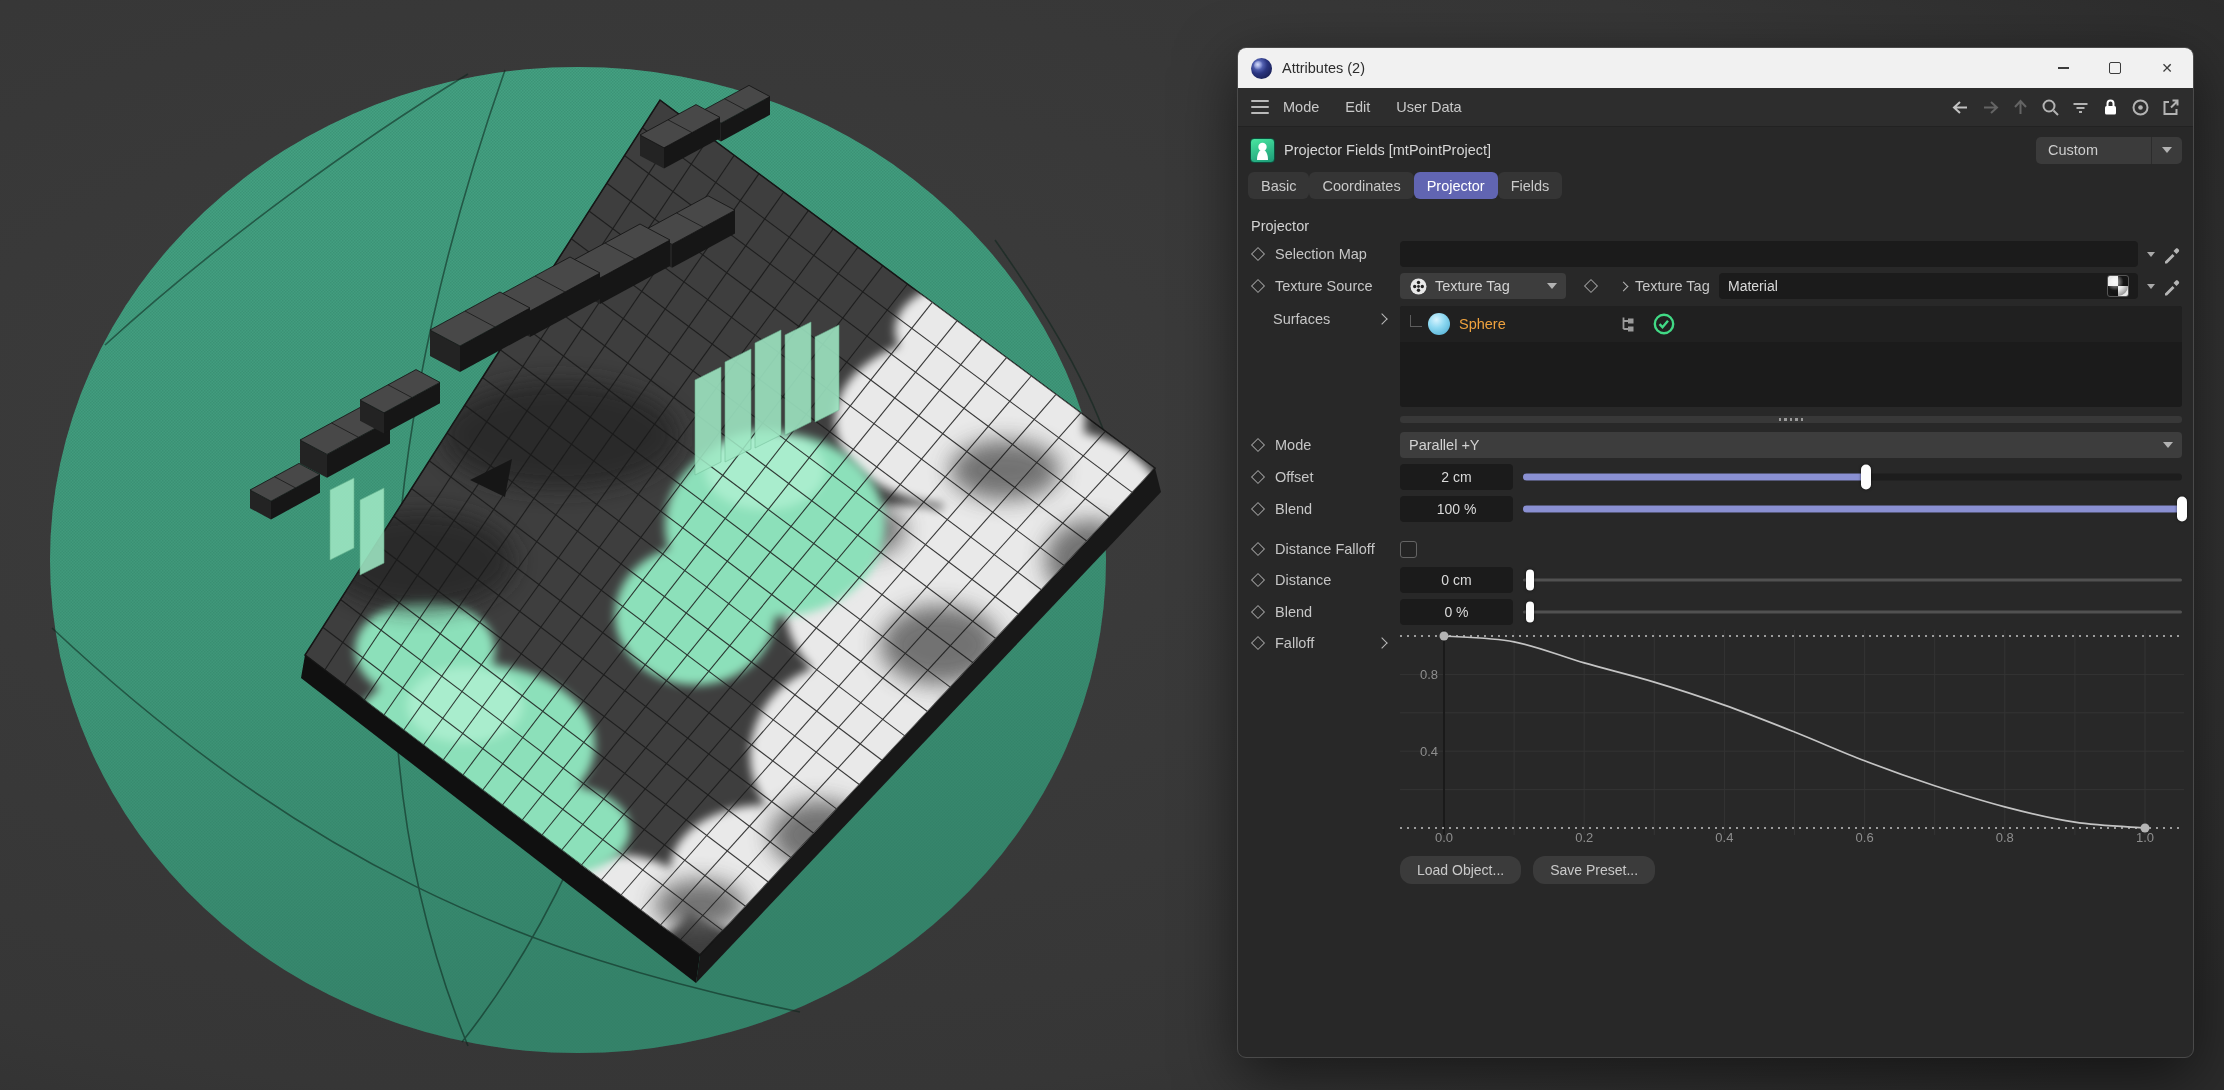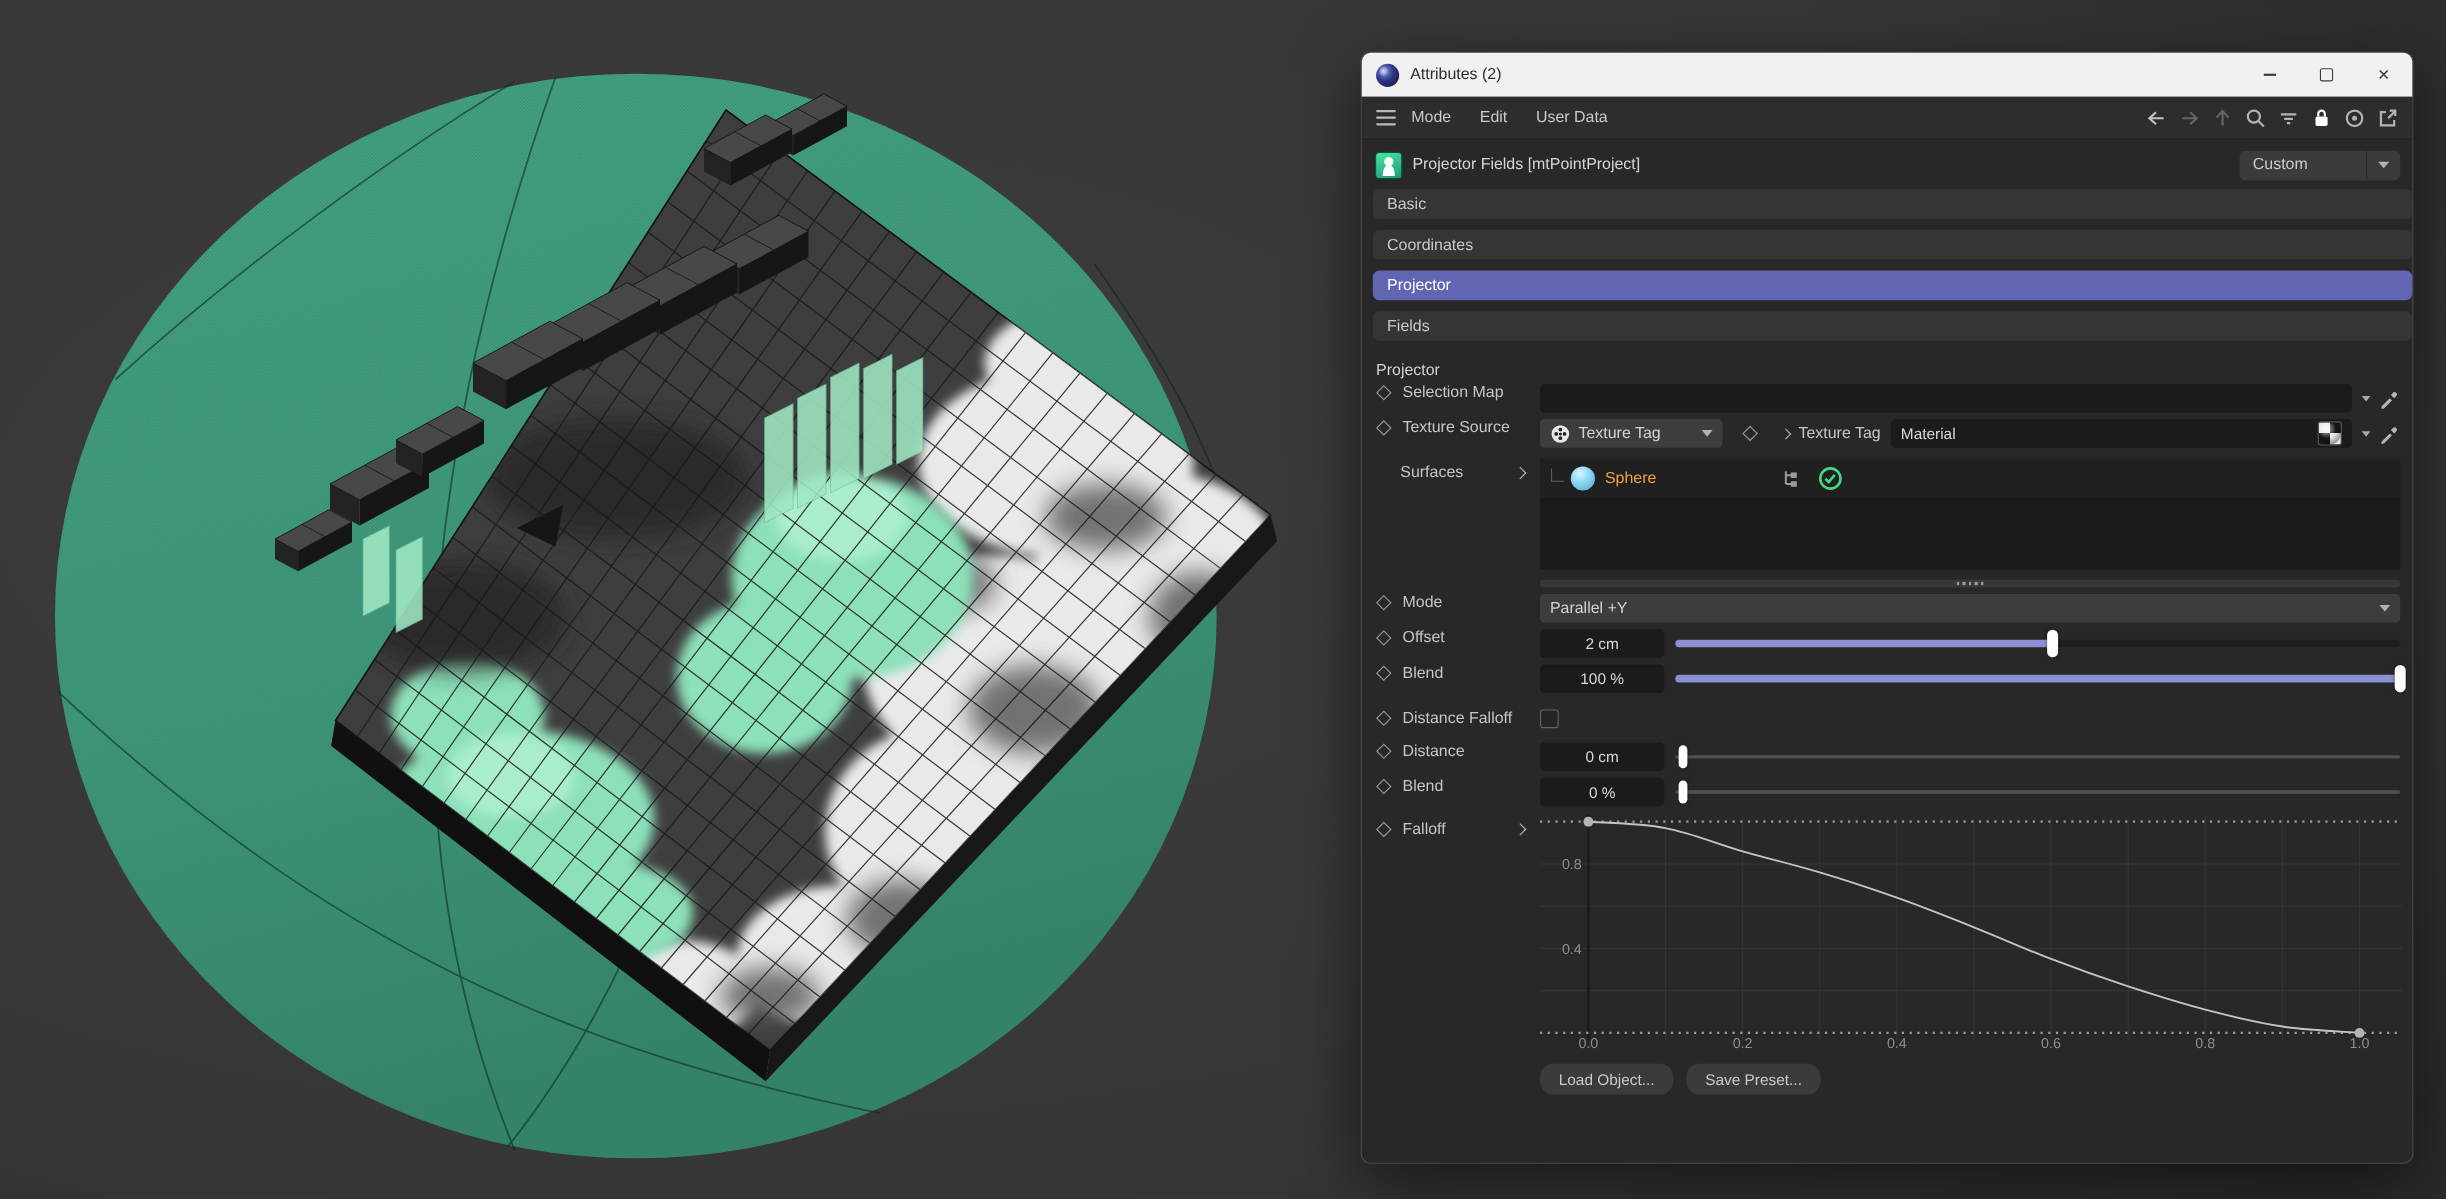--- a/index.html
+++ b/index.html
@@ -39,7 +39,7 @@
   .preset-dd .sep{margin-left:auto;width:1px;height:100%;background:#2c2c2c;}
   .preset-dd .arr{width:30px;display:flex;justify-content:center;}
 
-  .tabs{display:flex;gap:10px;margin:7px 0 0 10px;flex-direction:column;}
+  .tabs{display:flex;gap:0;margin:7px 0 0 10px;}
   .tab{height:27px;padding:0 13px;background:#353535;border-radius:6px;display:flex;align-items:center;color:#c9c9c9;}
   .tab.active{background:#6165b2;color:#fff;}
 

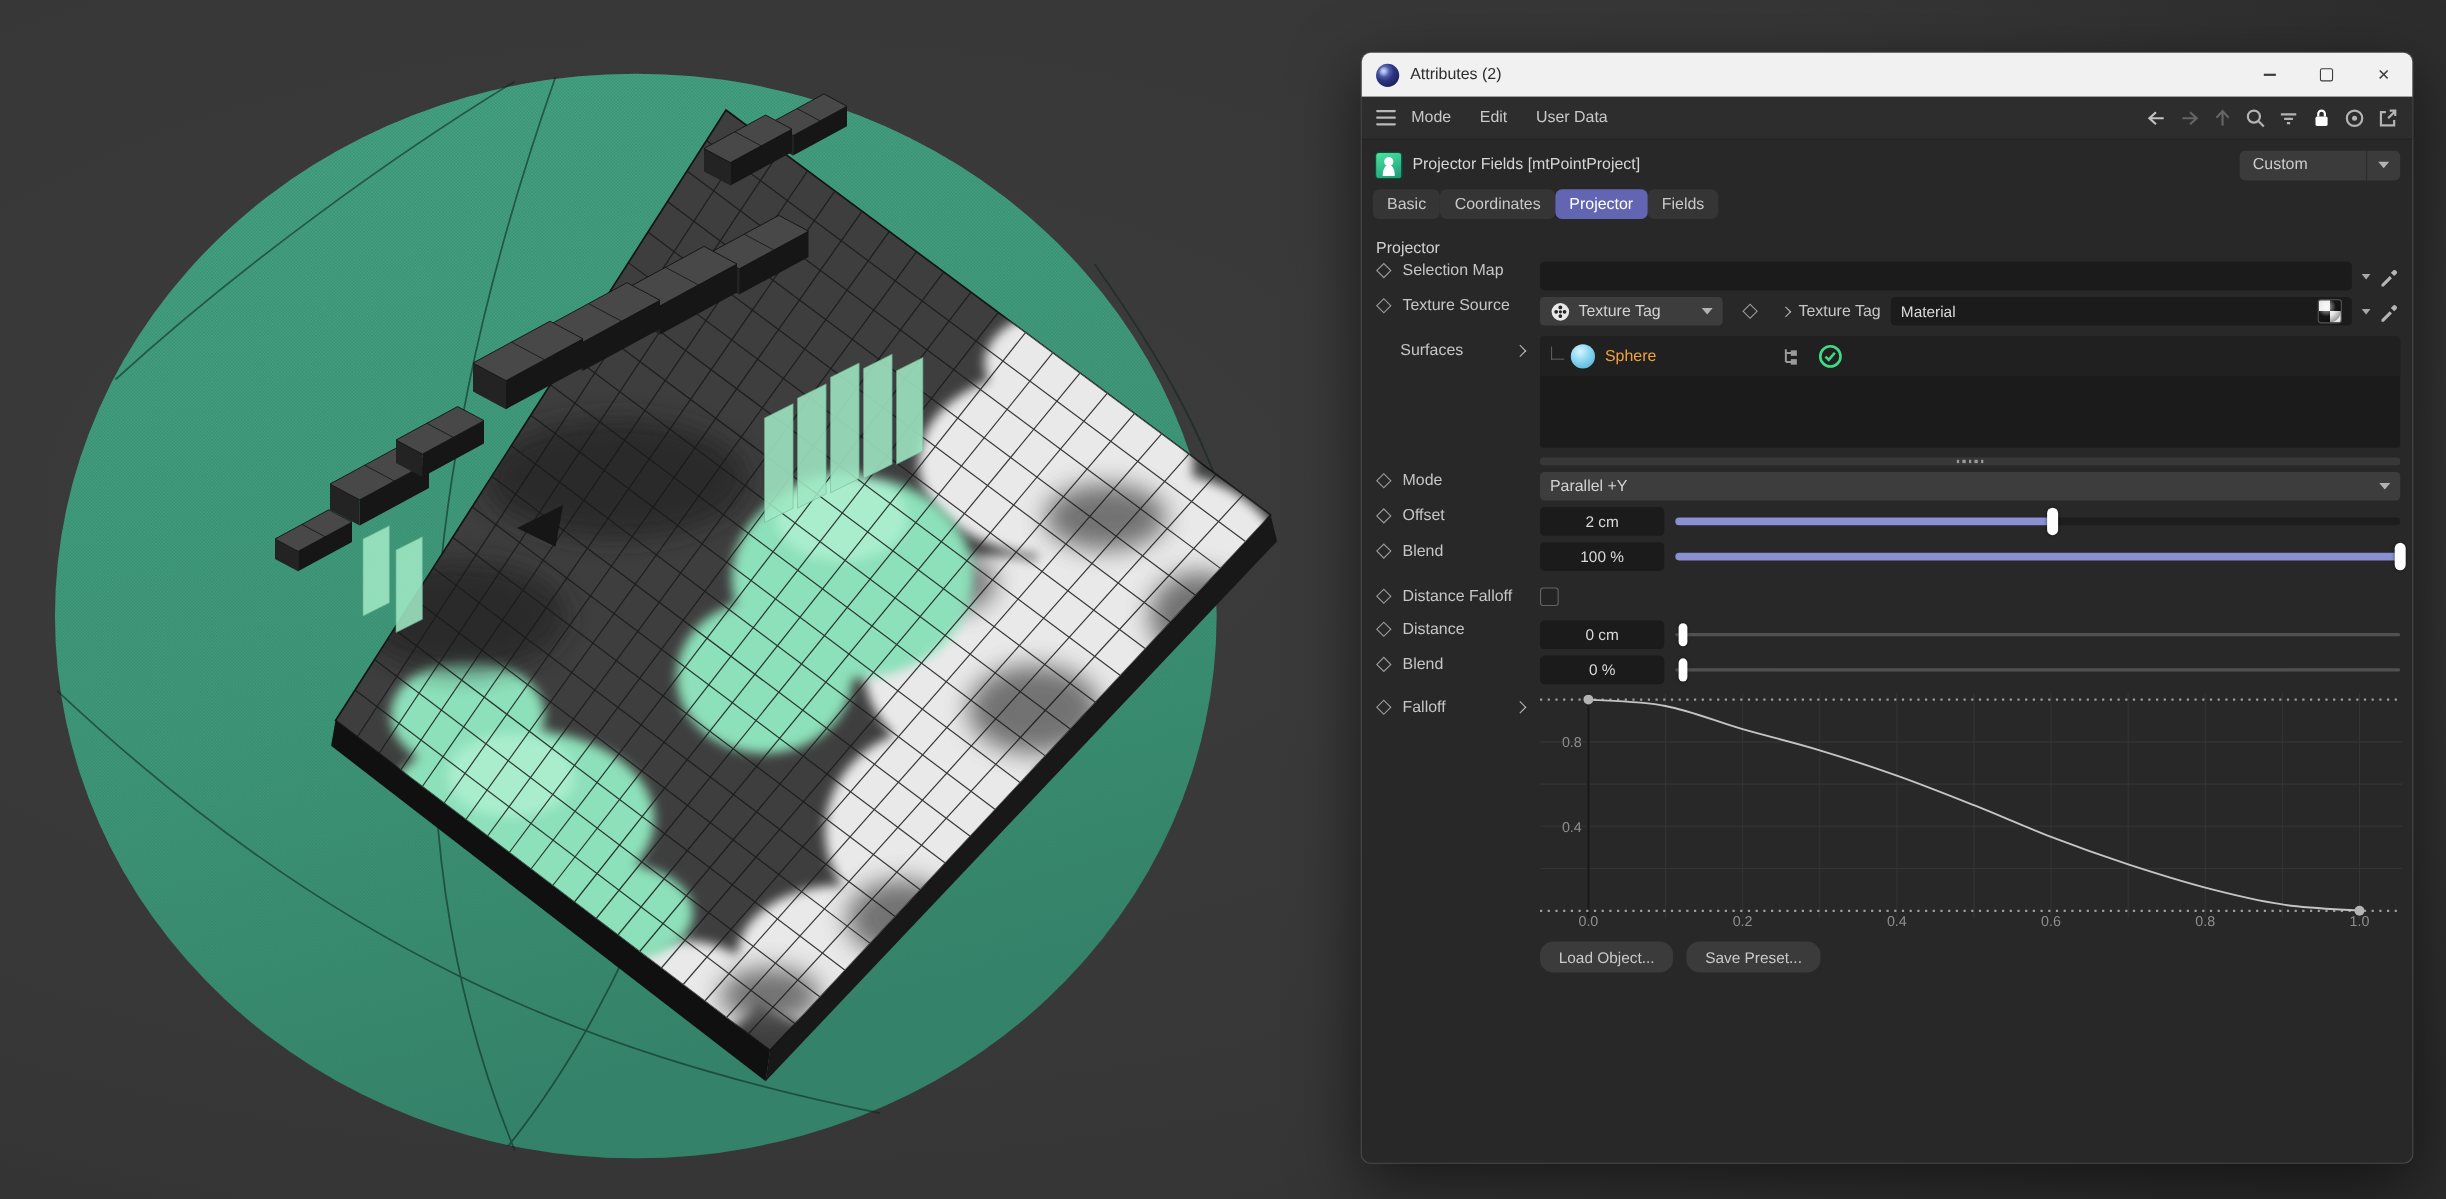--- a/index.html
+++ b/index.html
@@ -45,7 +45,7 @@
 
   .heading{margin:19px 0 4px 13px;color:#d2d2d2;}
 
-  .row{display:flex;align-items:flex-start;height:32px;padding:0 11px 0 12px;}
+  .row{display:flex;align-items:center;height:32px;padding:0 11px 0 12px;}
   .row.tall{align-items:flex-start;height:auto;}
   .lblcol{width:150px;flex:0 0 auto;display:flex;align-items:center;gap:0;}
   .row.tall .lblcol{padding-top:5px;}

